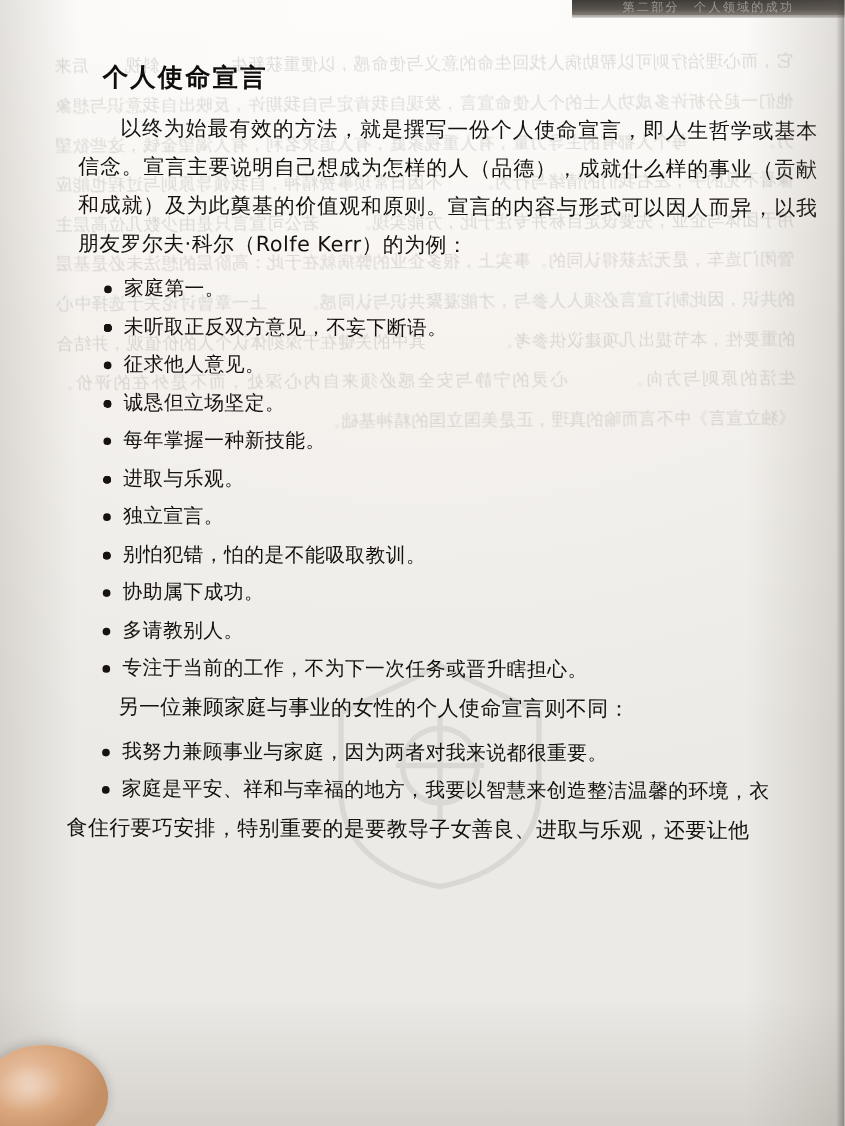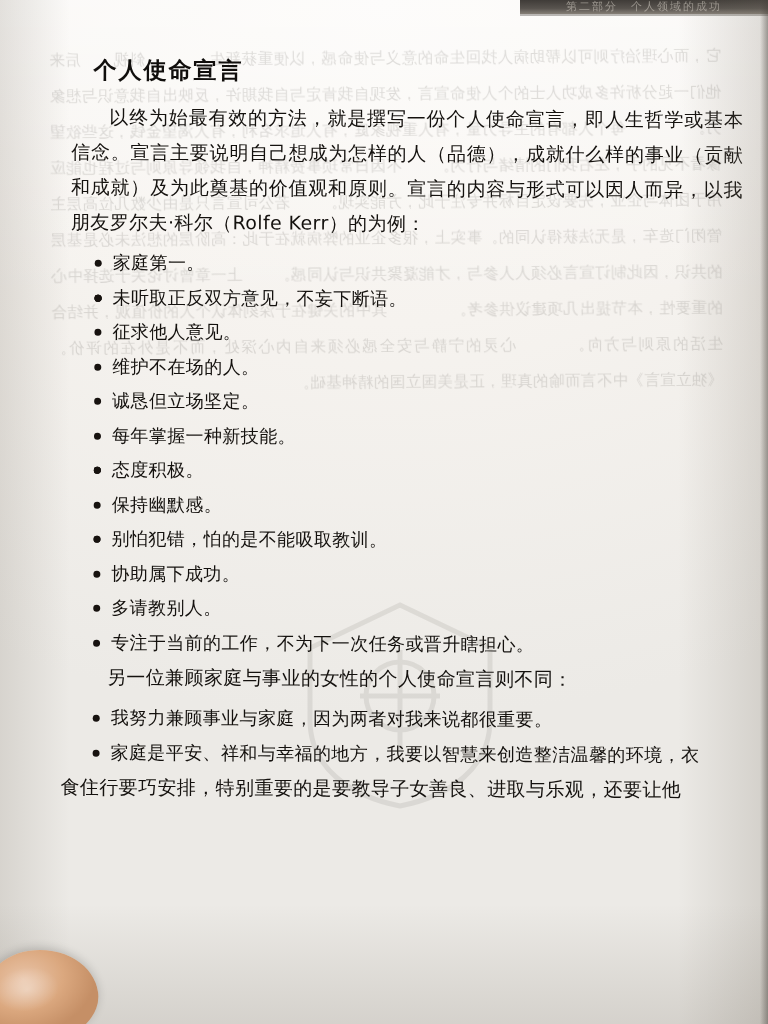--- a/index.html
+++ b/index.html
@@ -241,7 +241,7 @@
       <li><span class="dot"></span></li>
       <li><span class="dot"></span><span>未听取正反双方意见，不妄下断语。</span></li>
       <li><span class="dot"></span><span>征求他人意见。</span></li>
-      <li><span class="dot"></span><span>维护不在场的人。</span></li>
+      <li><span class="dot"></span></li>
       <li><span class="dot"></span><span>诚恳但立场坚定。</span></li>
       <li><span class="dot"></span><span>每年掌握一种新技能。</span></li>
       <li><span class="dot"></span></li>

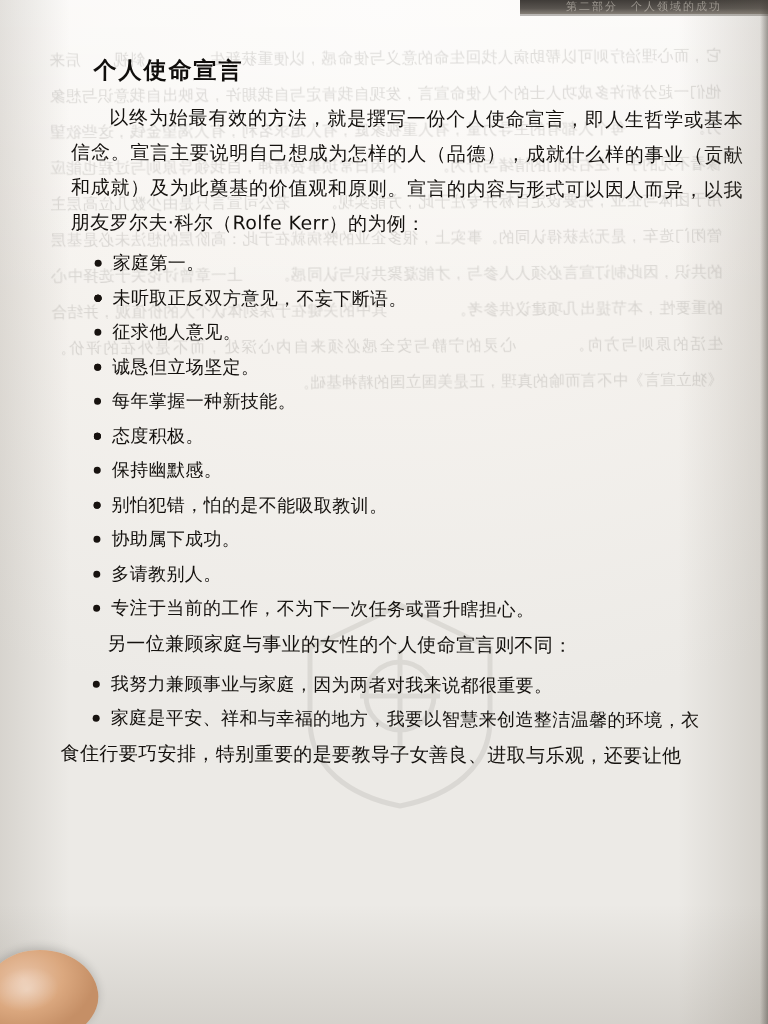--- a/index.html
+++ b/index.html
@@ -246,7 +246,7 @@
       <li><span class="dot"></span><span>每年掌握一种新技能。</span></li>
       <li><span class="dot"></span></li>
       <li><span class="dot"></span></li>
-      <li><span class="dot"></span><span>态度积极。</span></li>
+      <li><span class="dot"></span><span>进取与乐观。</span></li>
       <li><span class="dot"></span><span>保持幽默感。</span></li>
       <li><span class="dot"></span></li>
       <li><span class="dot"></span><span>别怕犯错，怕的是不能吸取教训。</span></li>

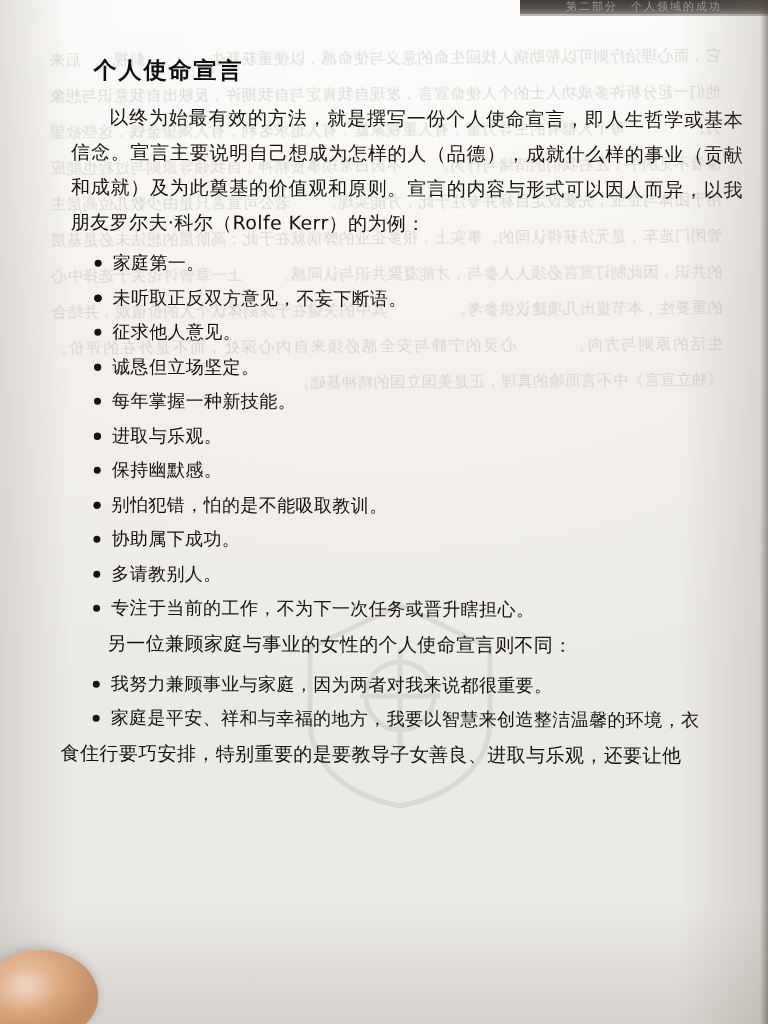--- a/index.html
+++ b/index.html
@@ -247,7 +247,7 @@
       <li><span class="dot"></span></li>
       <li><span class="dot"></span></li>
       <li><span class="dot"></span><span>进取与乐观。</span></li>
-      <li><span class="dot"></span><span>保持幽默感。</span></li>
+      <li><span class="dot"></span><span>独立宣言。</span></li>
       <li><span class="dot"></span></li>
       <li><span class="dot"></span><span>别怕犯错，怕的是不能吸取教训。</span></li>
       <li><span class="dot"></span><span>协助属下成功。</span></li>

